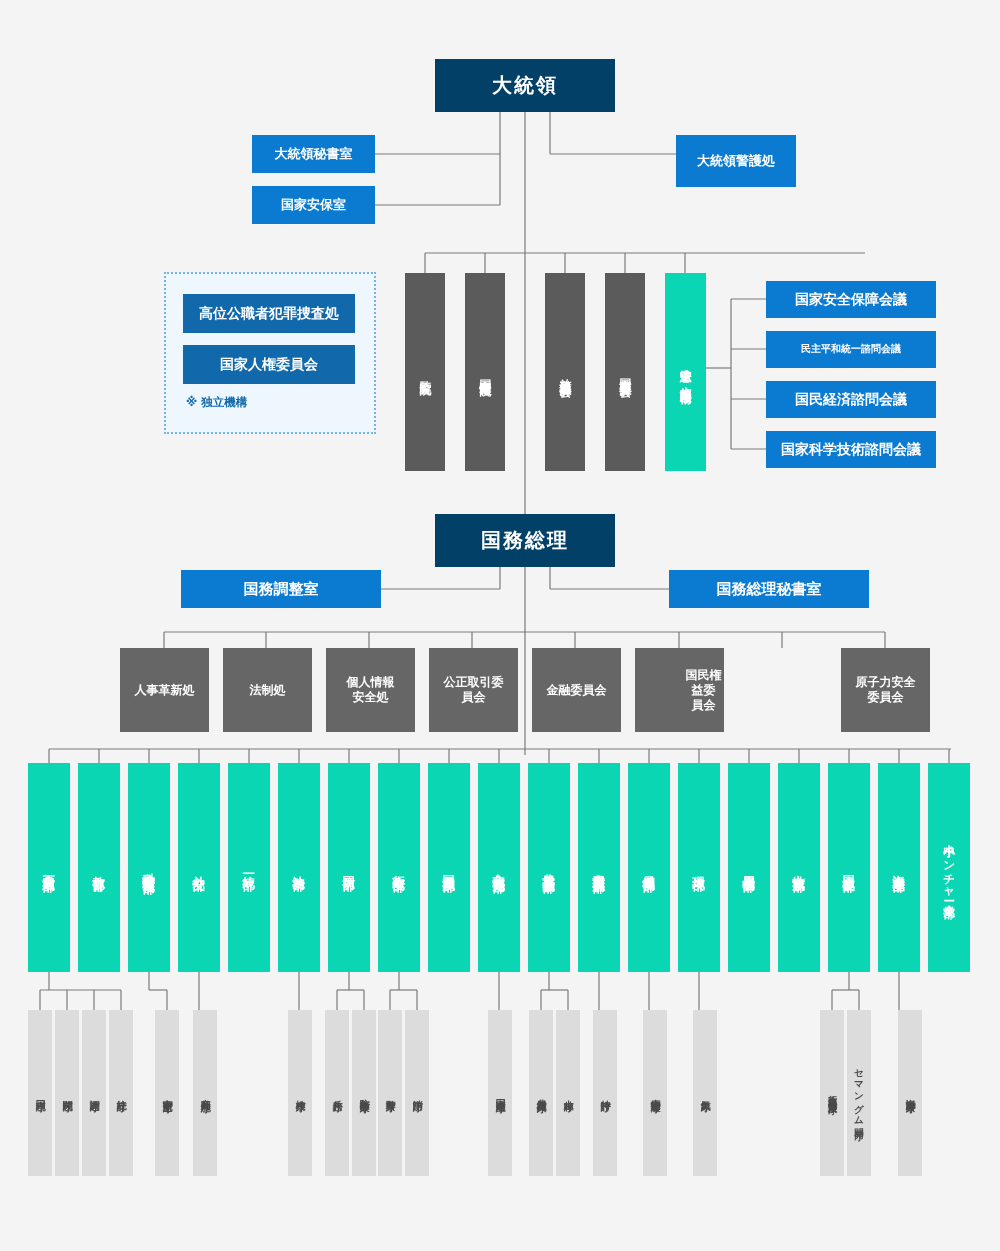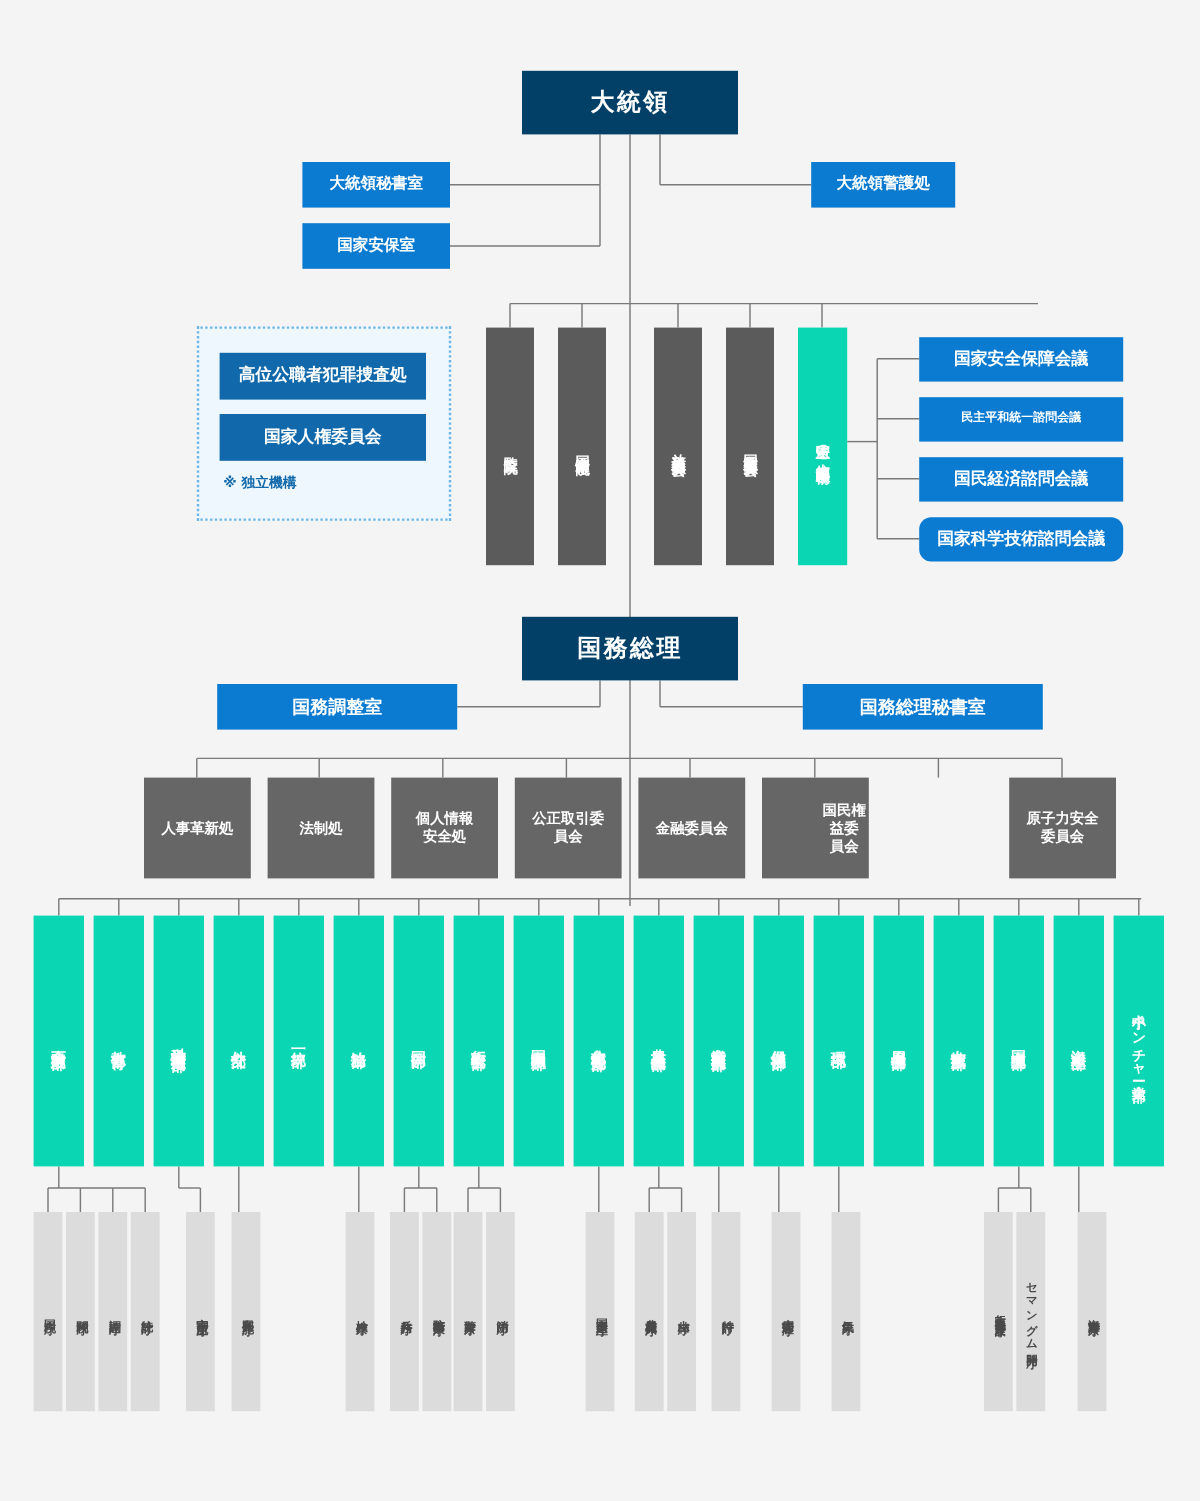--- a/index.html
+++ b/index.html
@@ -167,7 +167,7 @@
 
   <div class="node blue" style="left:252px;top:135px;width:123px;height:38px;">大統領秘書室</div>
   <div class="node blue" style="left:252px;top:186px;width:123px;height:38px;">国家安保室</div>
-  <div class="node blue" style="left:676px;top:135px;width:120px;height:38px;">大統領警護処</div>
+  <div class="node blue" style="left:676px;top:135px;width:120px;height:52px;">大統領警護処</div>
 
   <div class="note-box" style="left:164px;top:272px;width:212px;height:162px;"></div>
   <div class="node blue-sm" style="left:183px;top:294px;width:172px;height:39px;font-size:14px;">高位公職者犯罪捜査処</div>

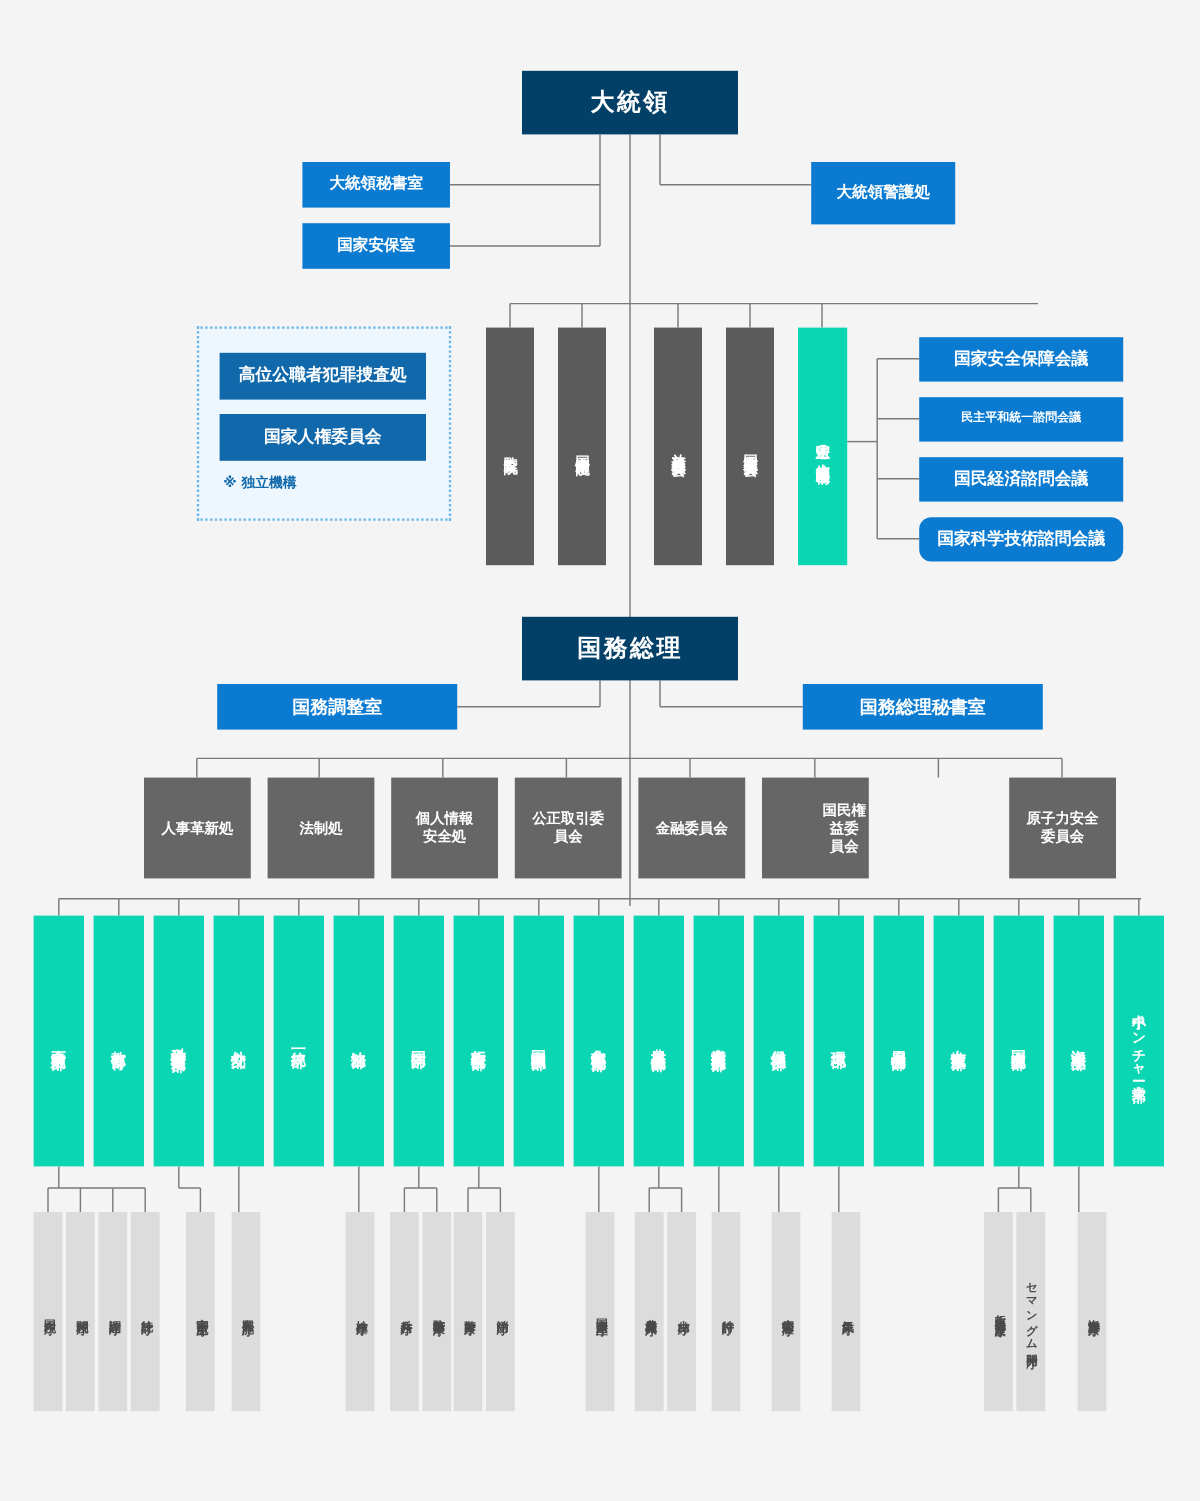--- a/index.html
+++ b/index.html
@@ -183,7 +183,7 @@
   <div class="node blue" style="left:766px;top:281px;width:170px;height:37px;font-size:14px;">国家安全保障会議</div>
   <div class="node blue" style="left:766px;top:331px;width:170px;height:37px;font-size:10px;">民主平和統一諮問会議</div>
   <div class="node blue" style="left:766px;top:381px;width:170px;height:37px;font-size:14px;">国民経済諮問会議</div>
-  <div class="node blue" style="left:766px;top:431px;width:170px;height:37px;font-size:14px;border-radius:10px;">国家科学技術諮問会議</div>
+  <div class="node blue" style="left:766px;top:431px;width:170px;height:37px;font-size:14px;">国家科学技術諮問会議</div>
 
   <div class="node head" style="left:435px;top:514px;width:180px;height:53px;">国務総理</div>
   <div class="node blue" style="left:181px;top:570px;width:200px;height:38px;font-size:15px;">国務調整室</div>

